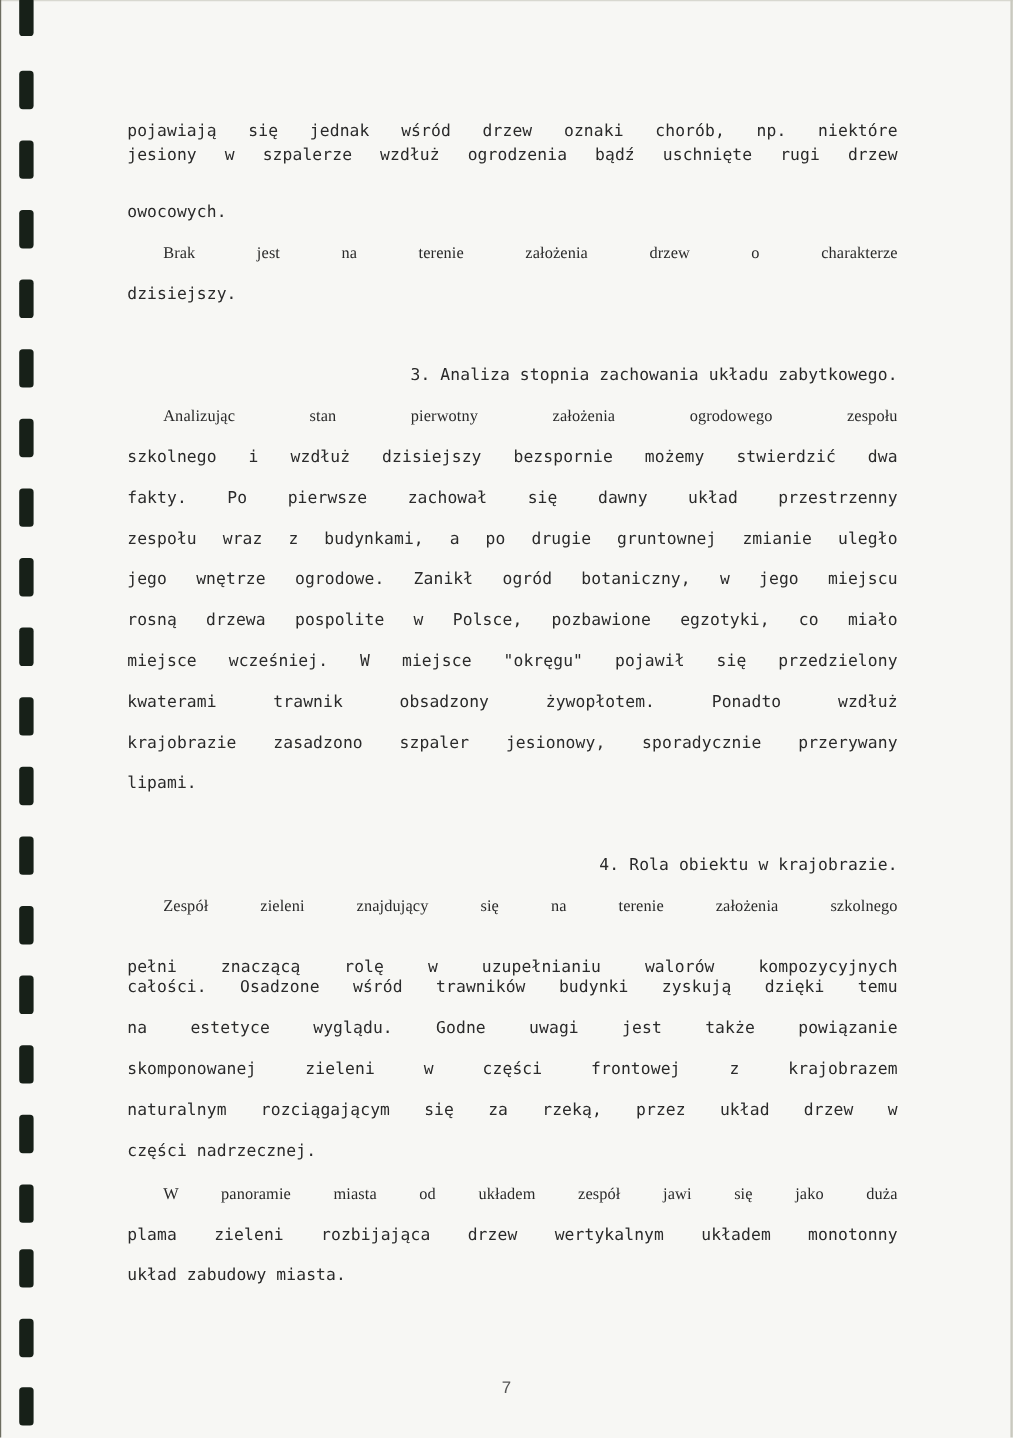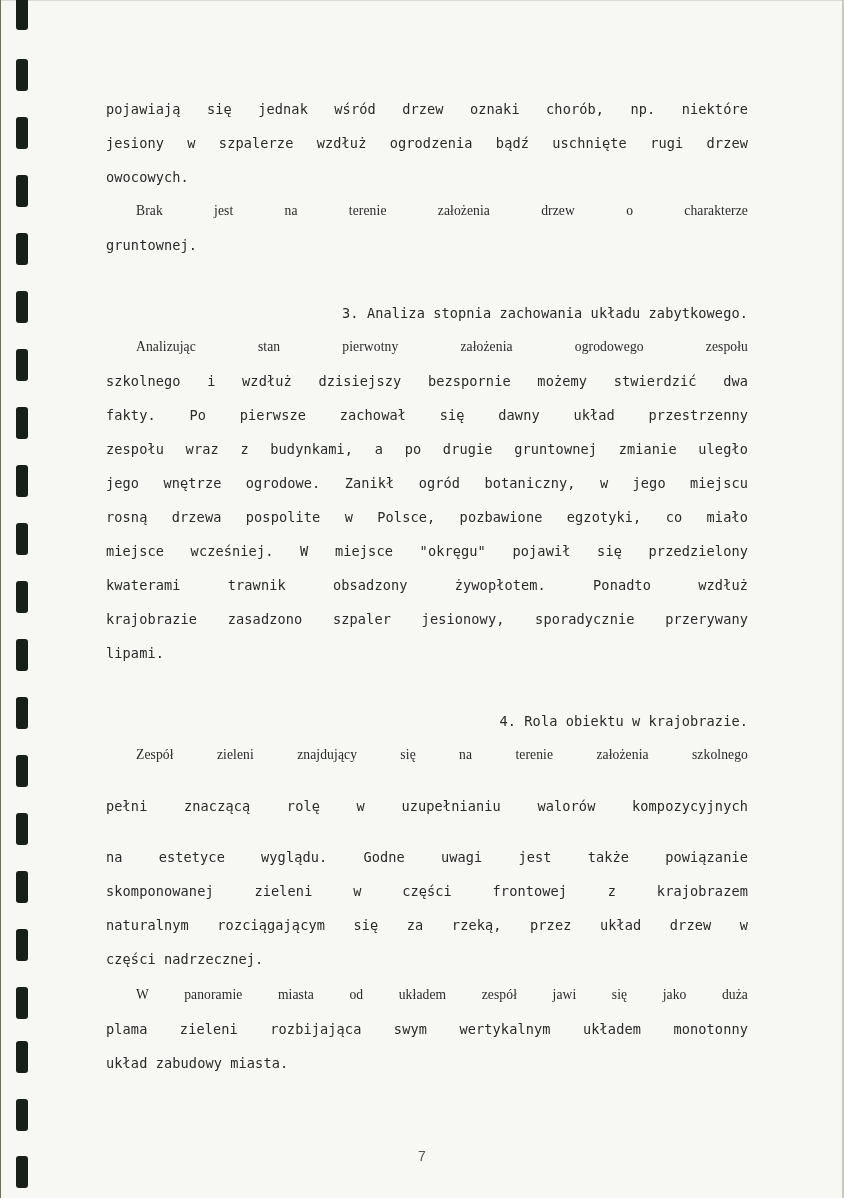--- a/index.html
+++ b/index.html
@@ -108,7 +108,7 @@
   <div class="text-block" style="top:0;height:950px;">
 
     <div class="line justify" style="top:99px">pojawiają się jednak wśród drzew oznaki chorób, np. niektóre</div>
-    <div class="line justify" style="top:133px">jesiony w szpalerze wzdłuż ogrodzenia bądź uschnięte rugi drzew</div>
+    <div class="line justify" style="top:119px">jesiony w szpalerze wzdłuż ogrodzenia bądź uschnięte rugi drzew</div>
     <div class="line" style="top:167px">owocowych.</div>
 
     <div class="line justify indent" style="top:201px">Brak jest na terenie założenia drzew o charakterze</div>

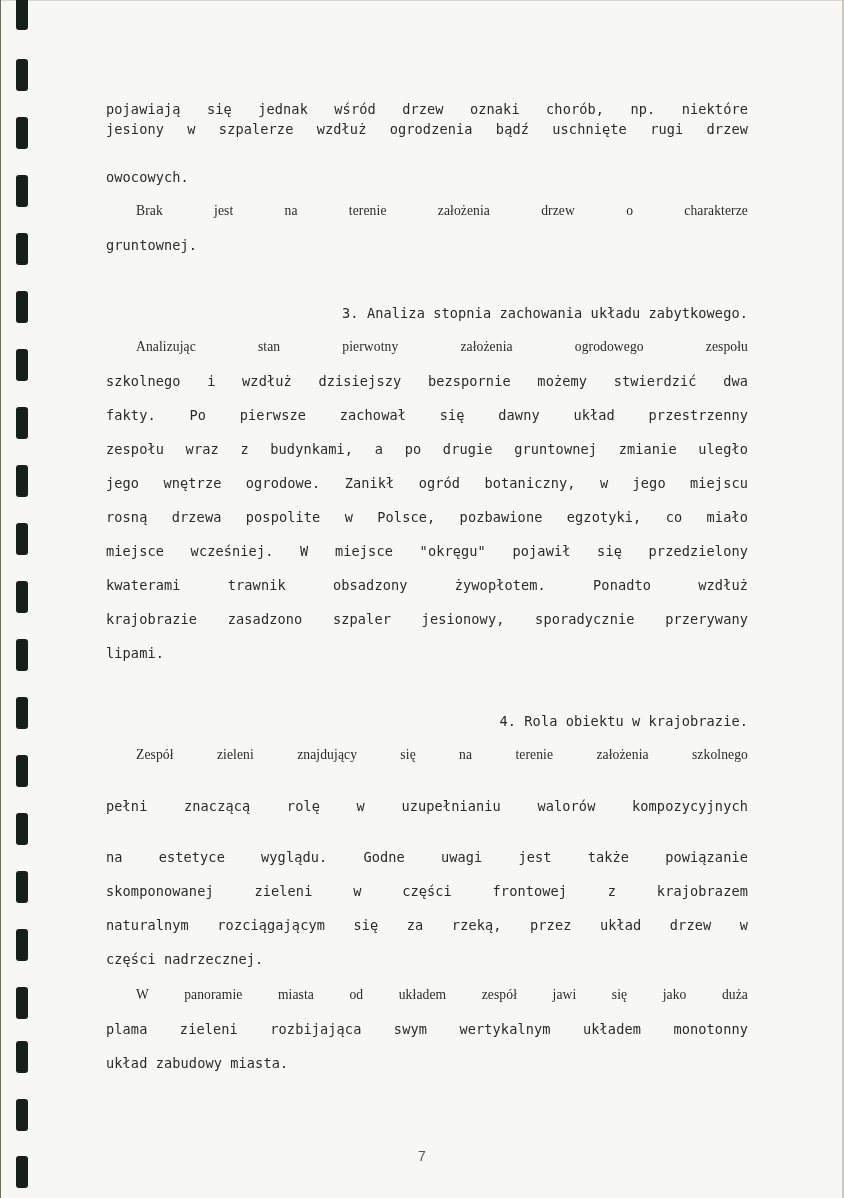--- a/index.html
+++ b/index.html
@@ -112,7 +112,7 @@
     <div class="line" style="top:167px">owocowych.</div>
 
     <div class="line justify indent" style="top:201px">Brak jest na terenie założenia drzew o charakterze</div>
-    <div class="line" style="top:235px">gruntownej.</div>
+    <div class="line" style="top:235px">dzisiejszy.</div>
 
     <div class="line heading" style="top:303px">3. Analiza stopnia zachowania układu zabytkowego.</div>
 

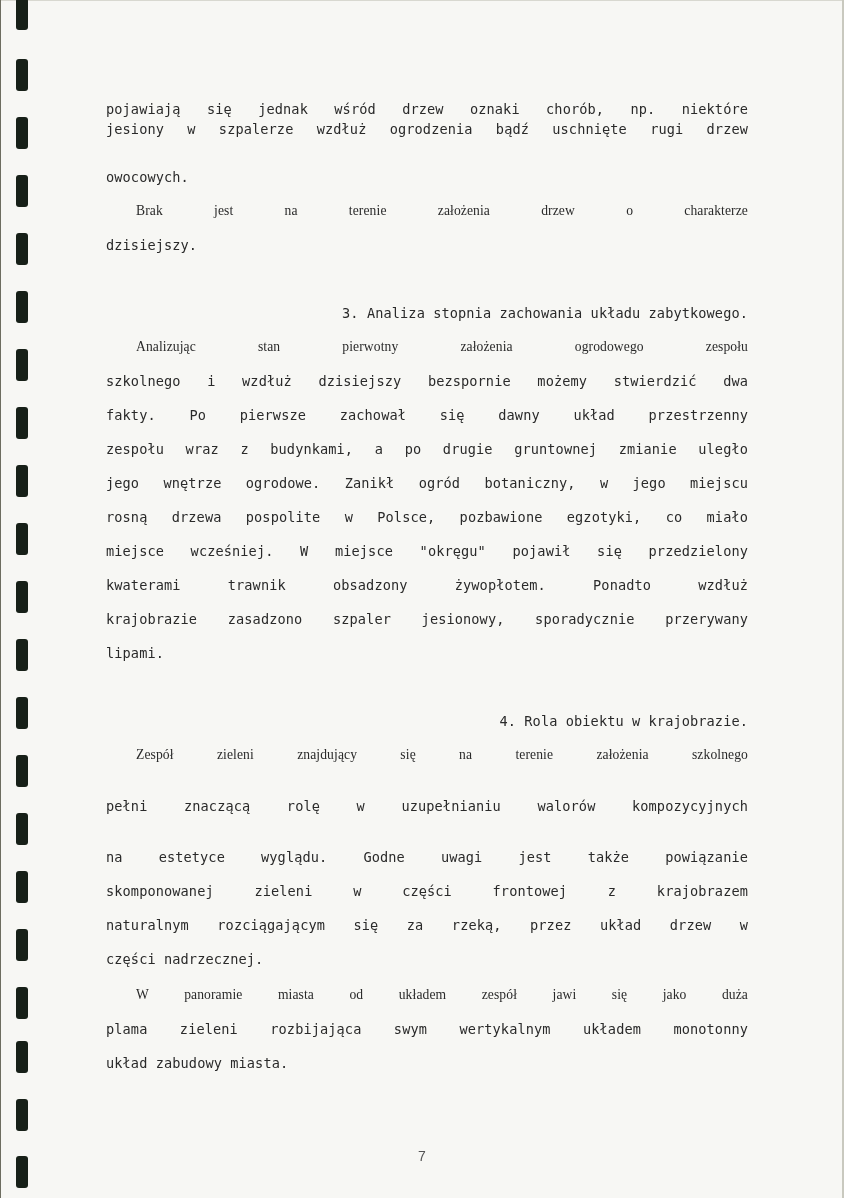--- a/index.html
+++ b/index.html
@@ -131,6 +131,7 @@
 
     <div class="line justify indent" style="top:745px">Zespół zieleni znajdujący się na terenie założenia szkolnego</div>
     <div class="line justify" style="top:796px">pełni znaczącą rolę w uzupełnianiu walorów kompozycyjnych</div>
+    <div class="line justify" style="top:813px">całości. Osadzone wśród trawników budynki zyskują dzięki temu</div>
     <div class="line justify" style="top:847px">na estetyce wyglądu. Godne uwagi jest także powiązanie</div>
     <div class="line justify" style="top:881px">skomponowanej zieleni w części frontowej z krajobrazem</div>
     <div class="line justify" style="top:915px">naturalnym rozciągającym się za rzeką, przez układ drzew w</div>

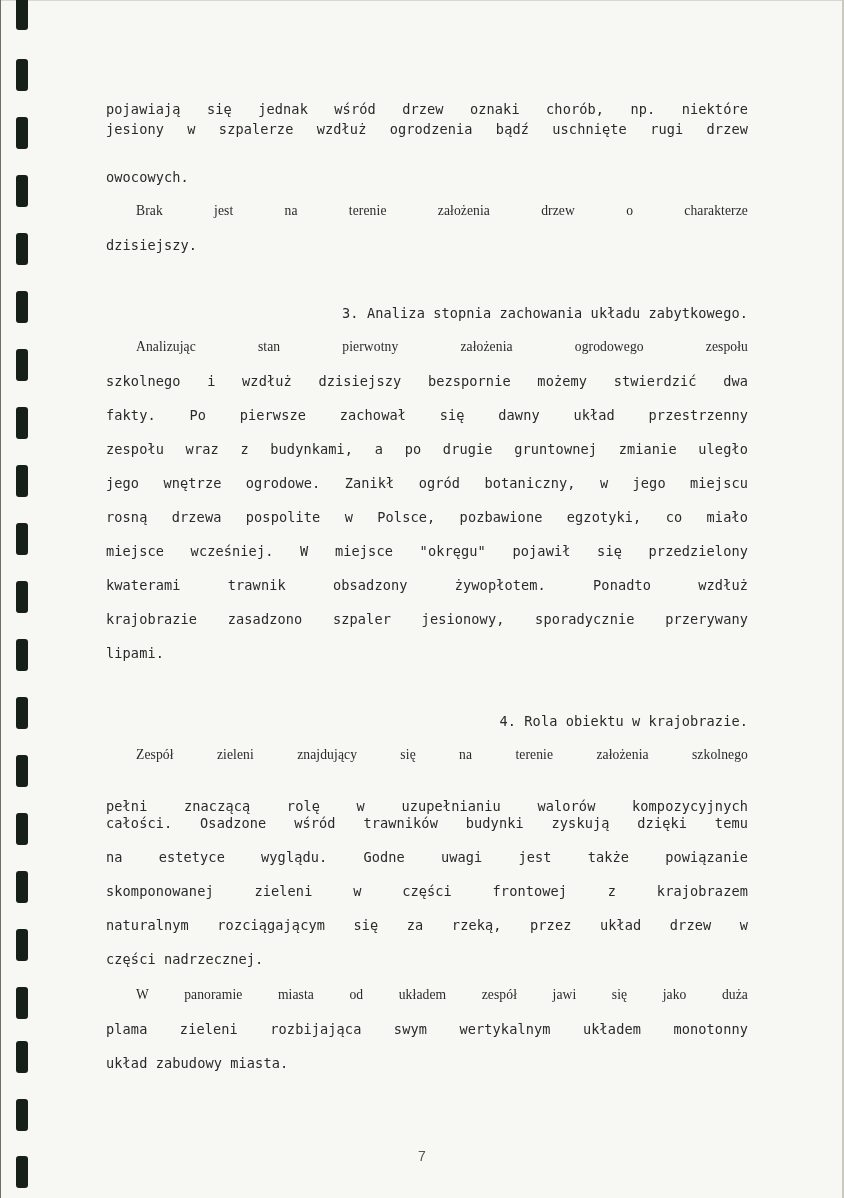--- a/index.html
+++ b/index.html
@@ -138,7 +138,7 @@
     <div class="line" style="top:949px">części nadrzecznej.</div>
 
     <div class="line justify indent" style="top:985px">W panoramie miasta od układem zespół jawi się jako duża</div>
-    <div class="line justify" style="top:1019px">plama zieleni rozbijająca swym wertykalnym układem monotonny</div>
+    <div class="line justify" style="top:1019px">plama zieleni rozbijająca drzew wertykalnym układem monotonny</div>
     <div class="line" style="top:1053px">układ zabudowy miasta.</div>
   </div>
 

